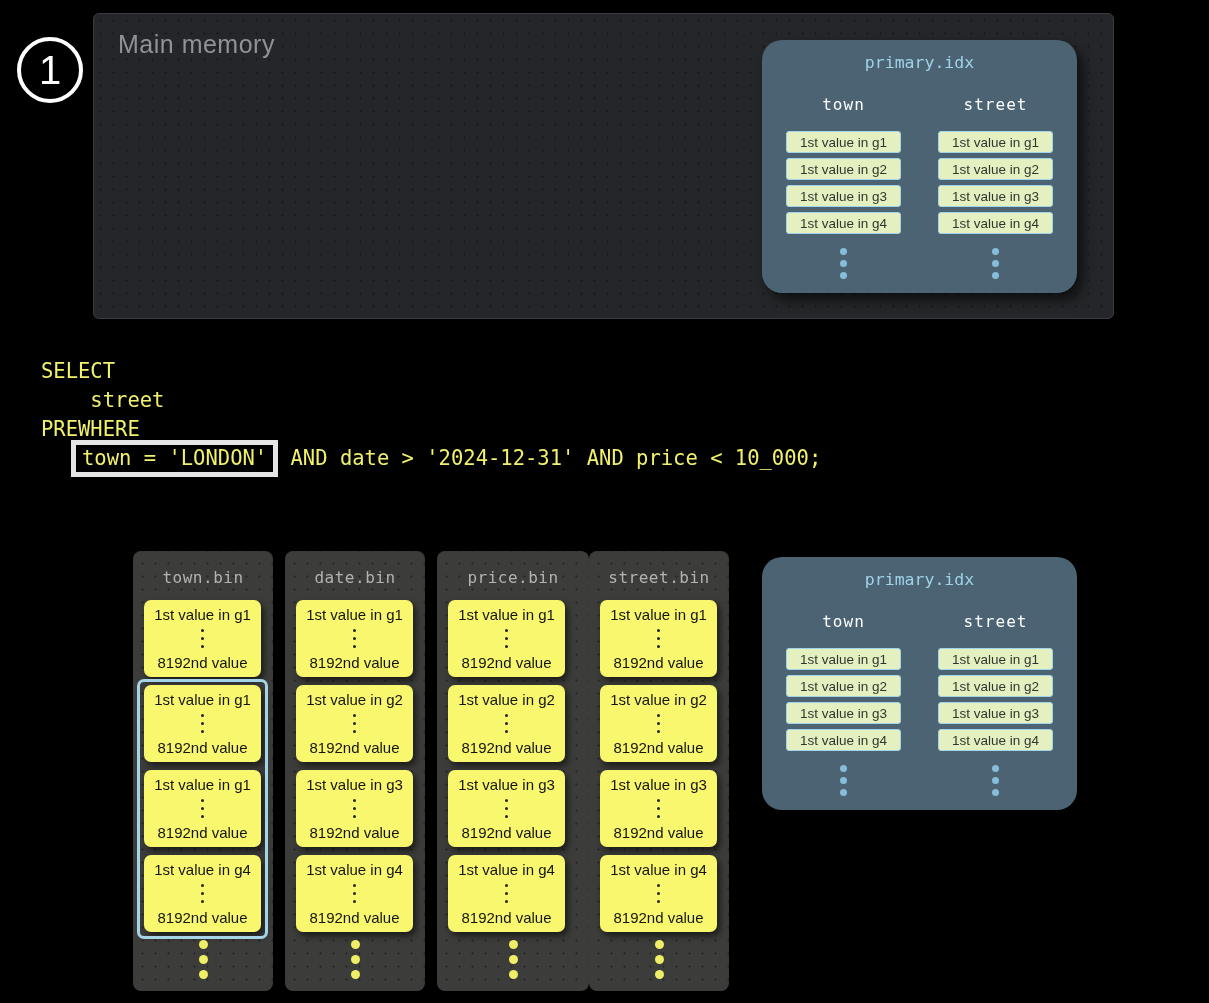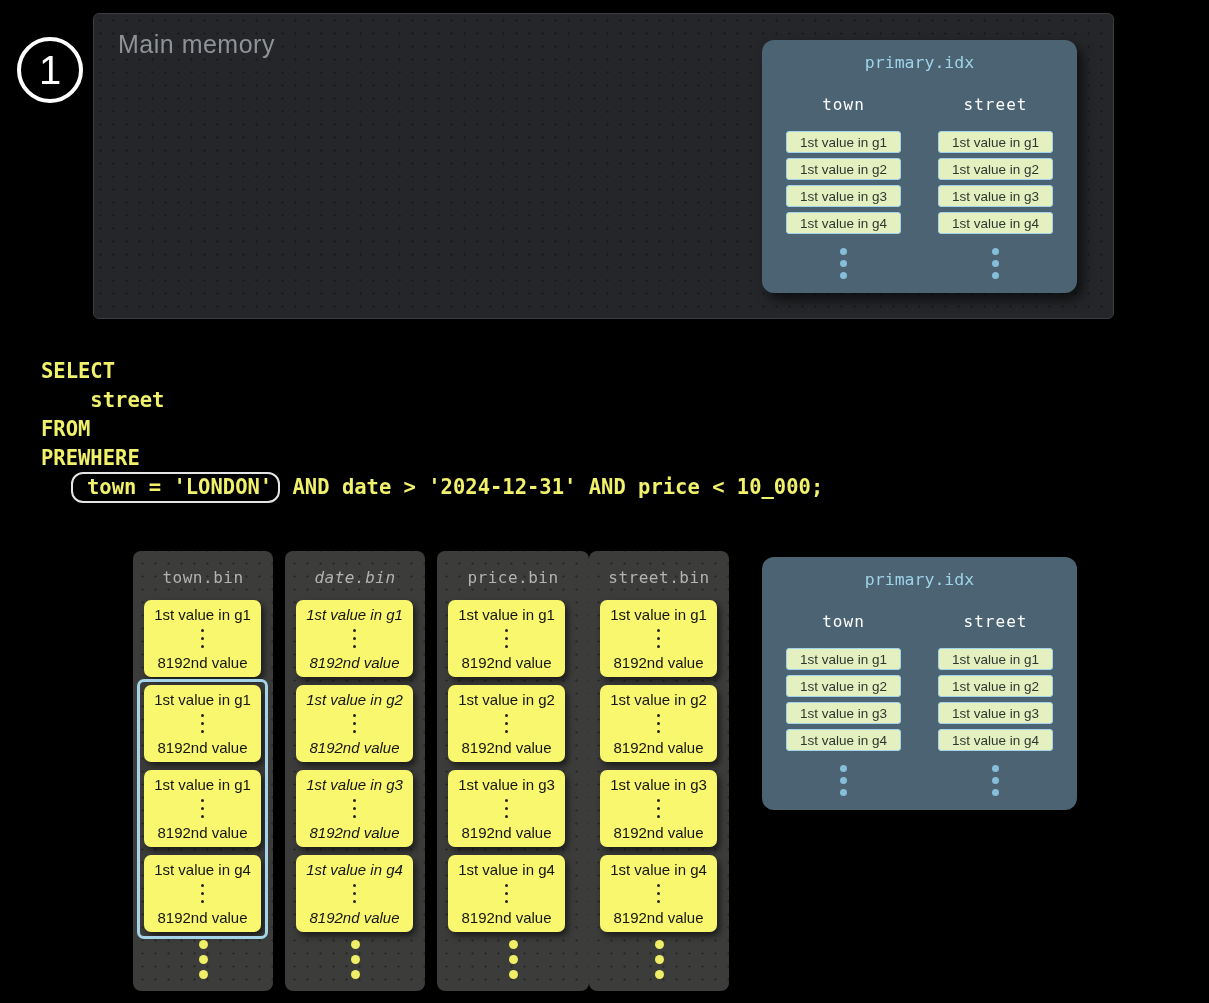--- a/index.html
+++ b/index.html
@@ -32,7 +32,7 @@
   
   .pidx{
     position:absolute; width:315px; height:253px;
-    background:#4b6372; border-radius:12px;
+    background:#4b6372; border-radius:20px;
     box-shadow:6px 7px 12px rgba(0,0,0,0.6);
   }
   .pidx-top{left:668px; top:26px;}          

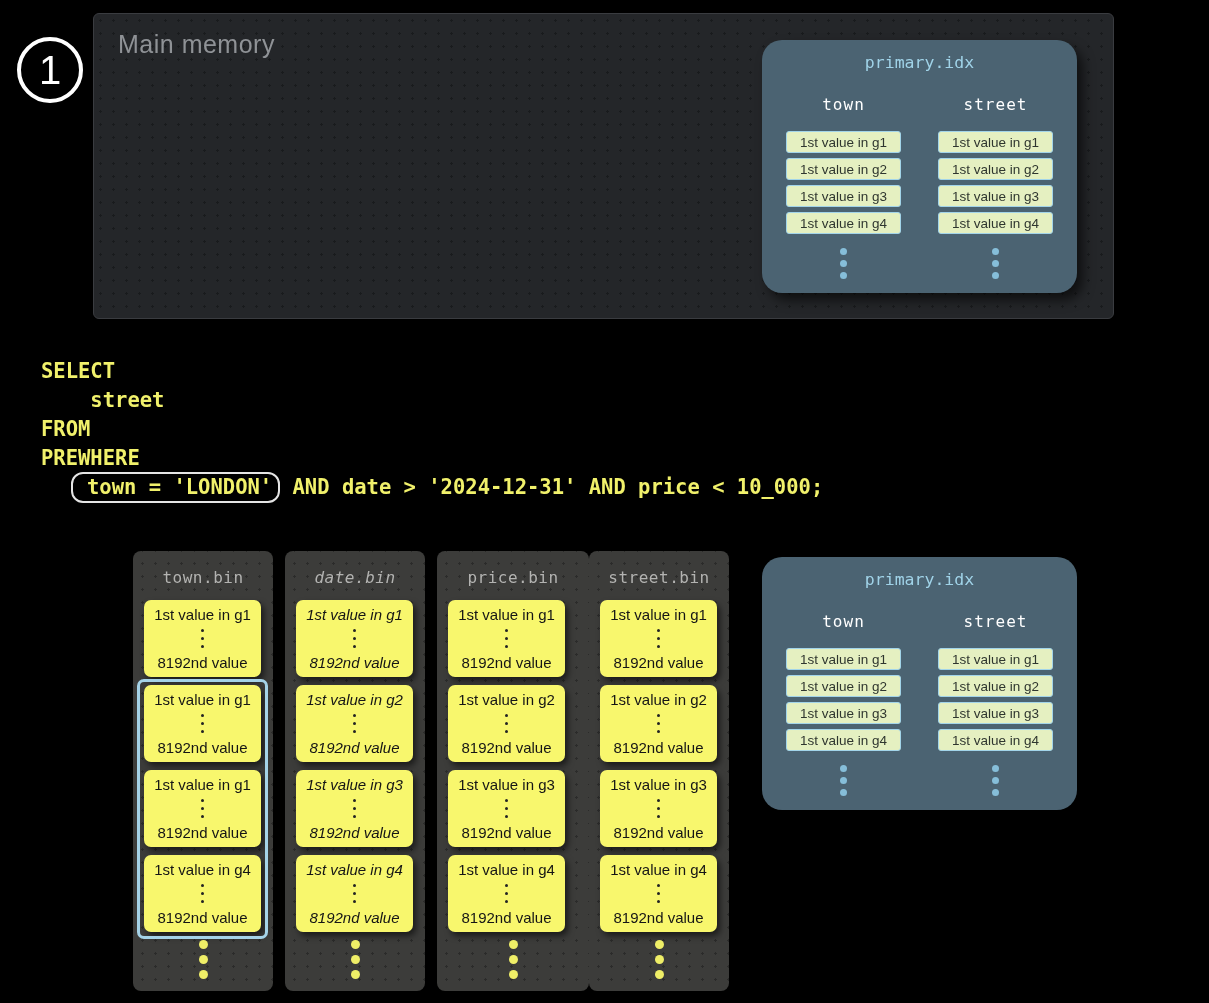--- a/index.html
+++ b/index.html
@@ -62,7 +62,7 @@
     font-family:"DejaVu Sans Mono", monospace;
     font-size:20.5px; line-height:29px; color:#f1f16b;
   }
-  .sql-line{white-space:pre; height:29px;font-weight:bold;}
+  .sql-line{white-space:pre; height:29px;}
   .sql-hl{
     border:2px solid #e5e5e5; border-radius:12px;
     padding:1px 6px 2px 14px; margin-left:-7px;

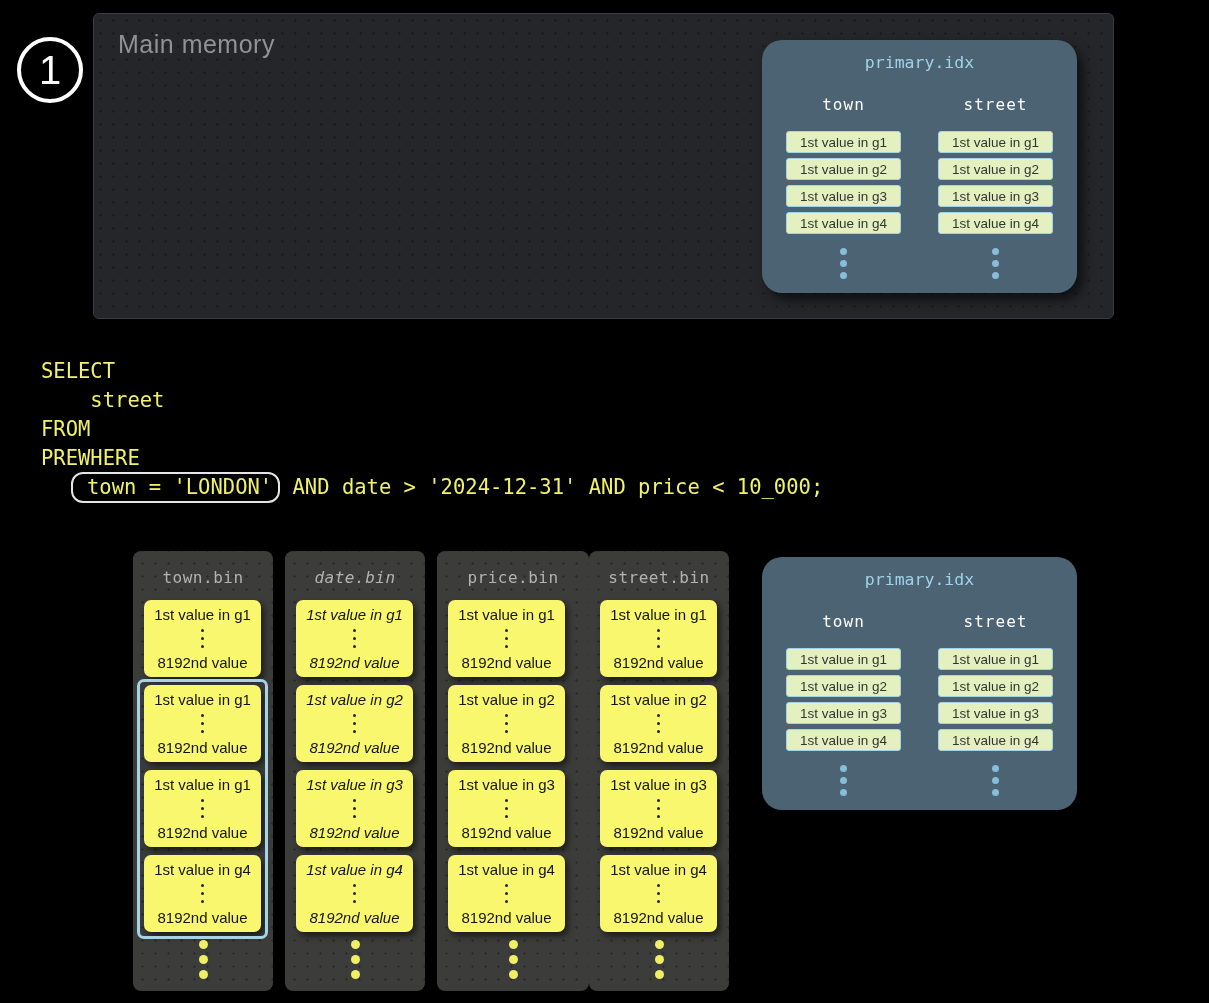--- a/index.html
+++ b/index.html
@@ -145,7 +145,6 @@
   <div class="sql">
     <div class="sql-line">SELECT</div>
     <div class="sql-line">    street</div>
-    <div class="sql-line">FROM</div>
     <div class="sql-line">PREWHERE</div>
     <div class="sql-line"><span>   </span><span class="sql-hl">town = 'LONDON'</span><span> AND date &gt; '2024-12-31' AND price &lt; 10_000;</span></div>
   </div>

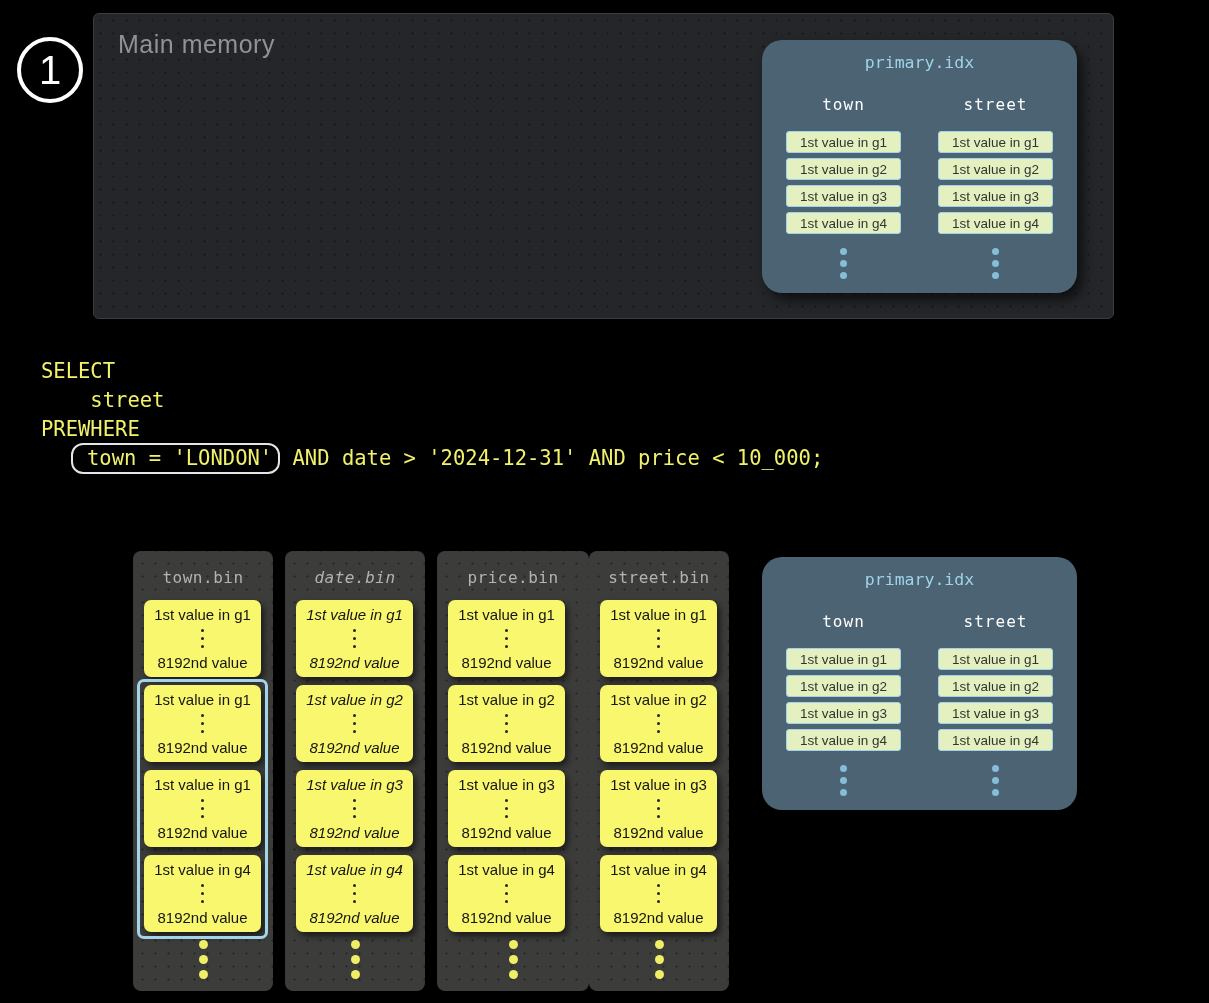--- a/index.html
+++ b/index.html
@@ -64,8 +64,8 @@
   }
   .sql-line{white-space:pre; height:29px;}
   .sql-hl{
-    border:2px solid #e5e5e5; border-radius:12px;
-    padding:1px 6px 2px 14px; margin-left:-7px;
+    border:5px solid #e5e5e5; border-radius:0;
+    padding:1px 6px 2px 6px; margin-left:-7px;
   }
 
   

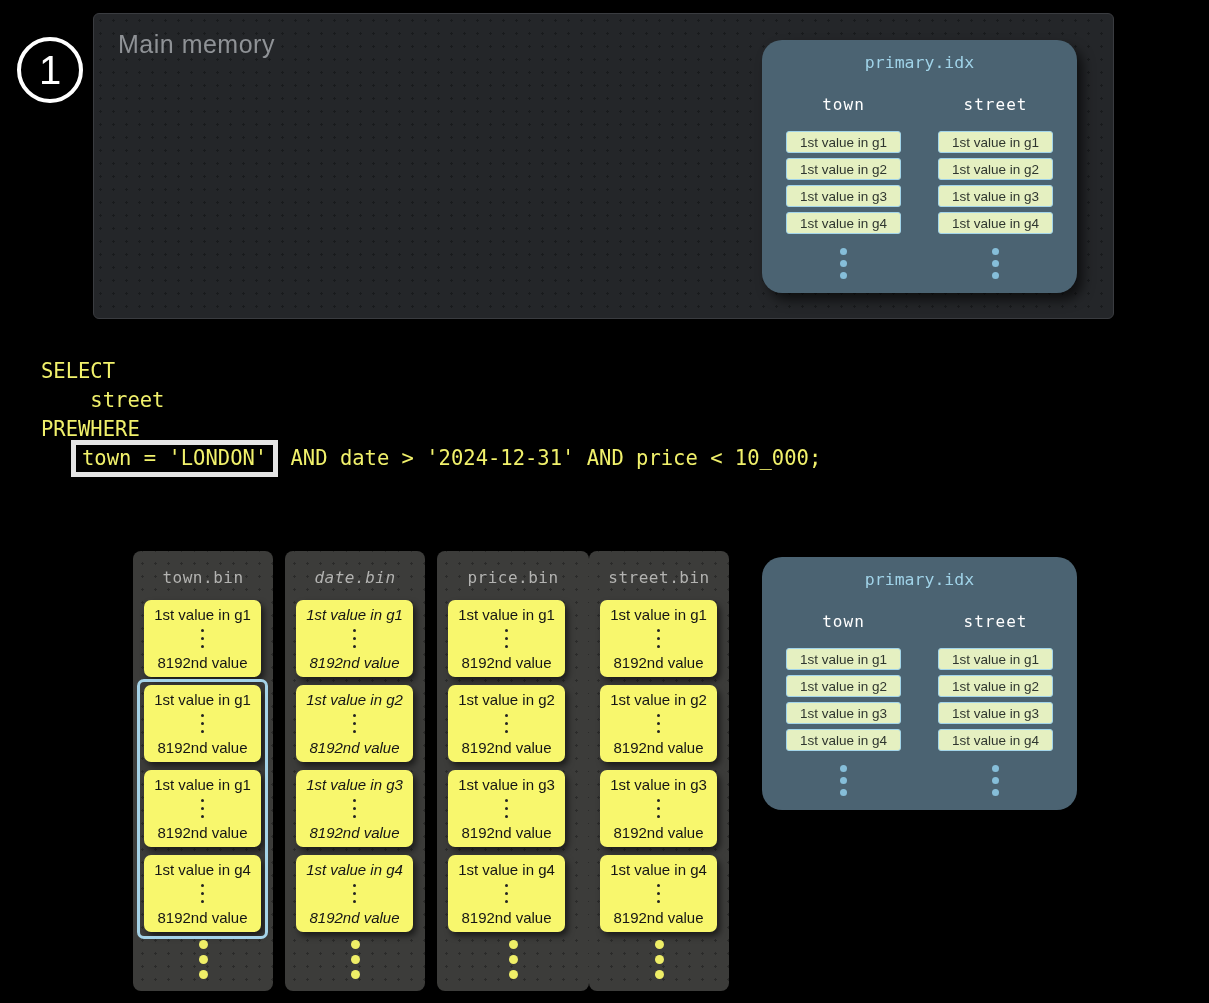--- a/index.html
+++ b/index.html
@@ -75,7 +75,7 @@
     background-image:radial-gradient(rgba(0,0,0,0.28) 1.1px, rgba(0,0,0,0) 1.3px);
     background-size:13px 13px; background-position:3px 6px;
   }
-  .bin-town{left:133px;} .bin-date{left:285px;font-style:italic;} .bin-price{left:437px;padding-left:12px;} .bin-street{left:589px;}
+  .bin-town{left:133px;} .bin-date{left:285px;} .bin-price{left:437px;padding-left:12px;} .bin-street{left:589px;}
   .bin-title{
     position:absolute; top:17px; left:0; width:100%; text-align:center;
     font-size:16px; color:#b3b3b1; letter-spacing:.5px;

